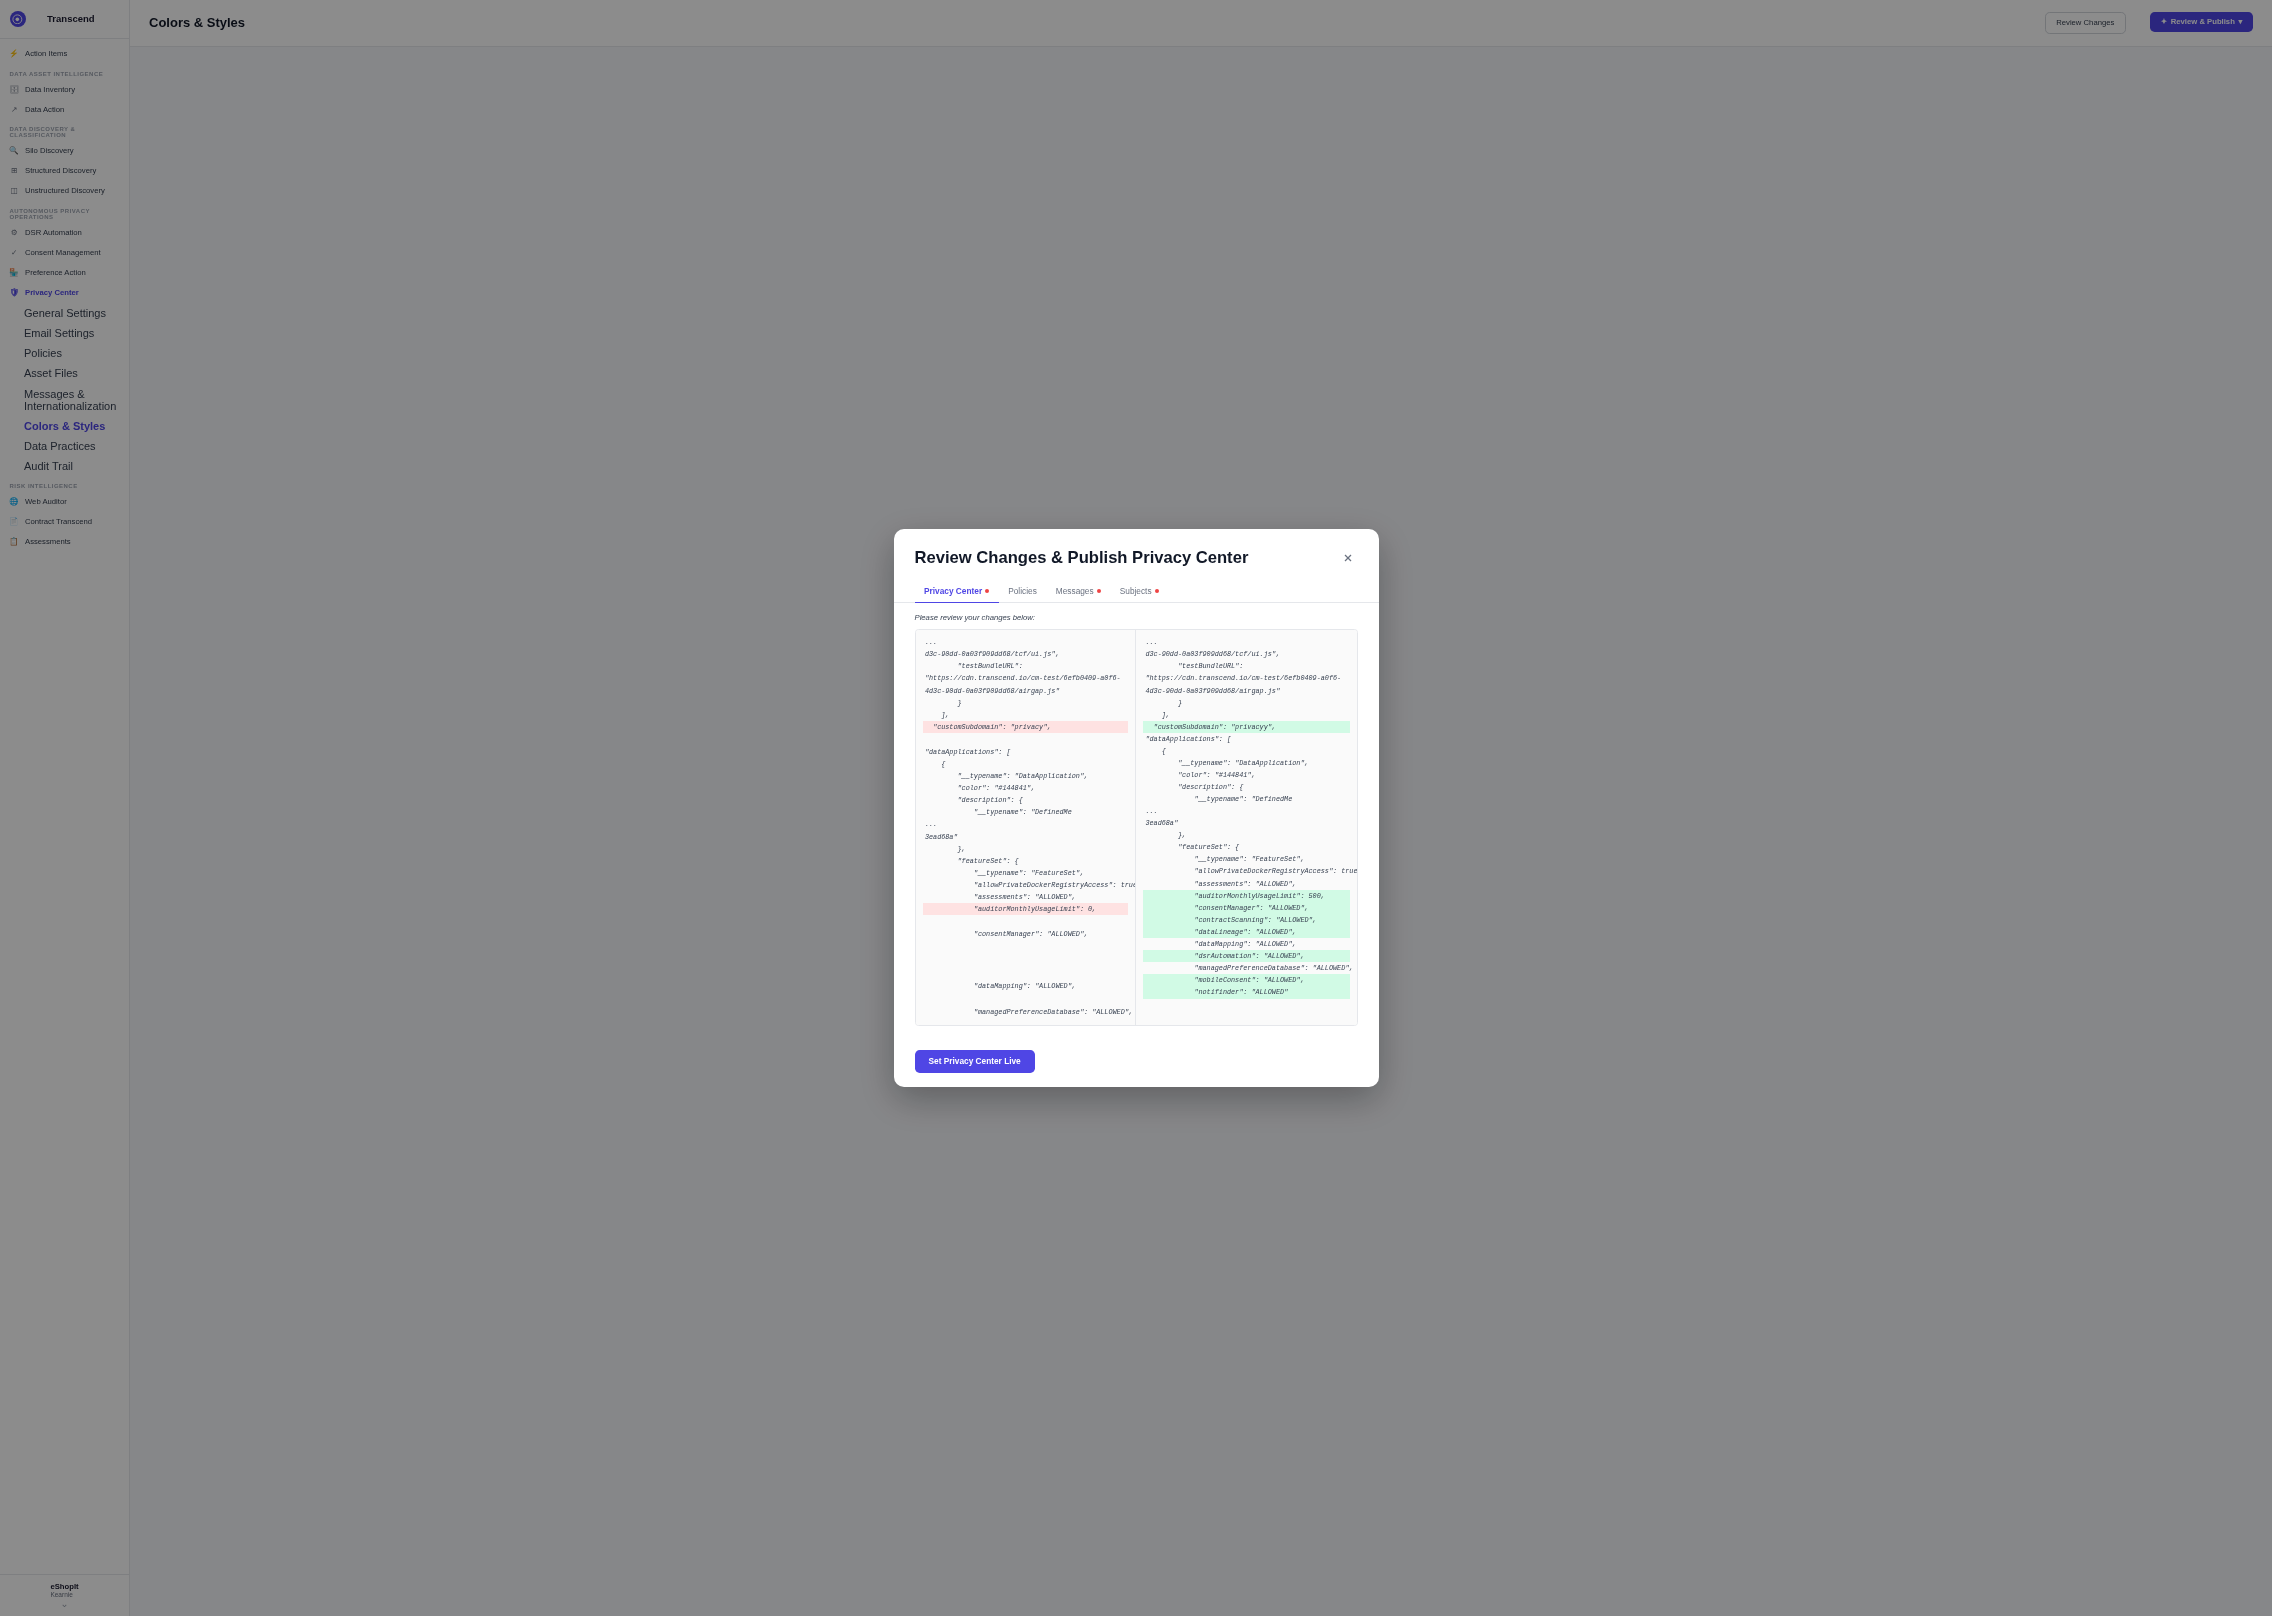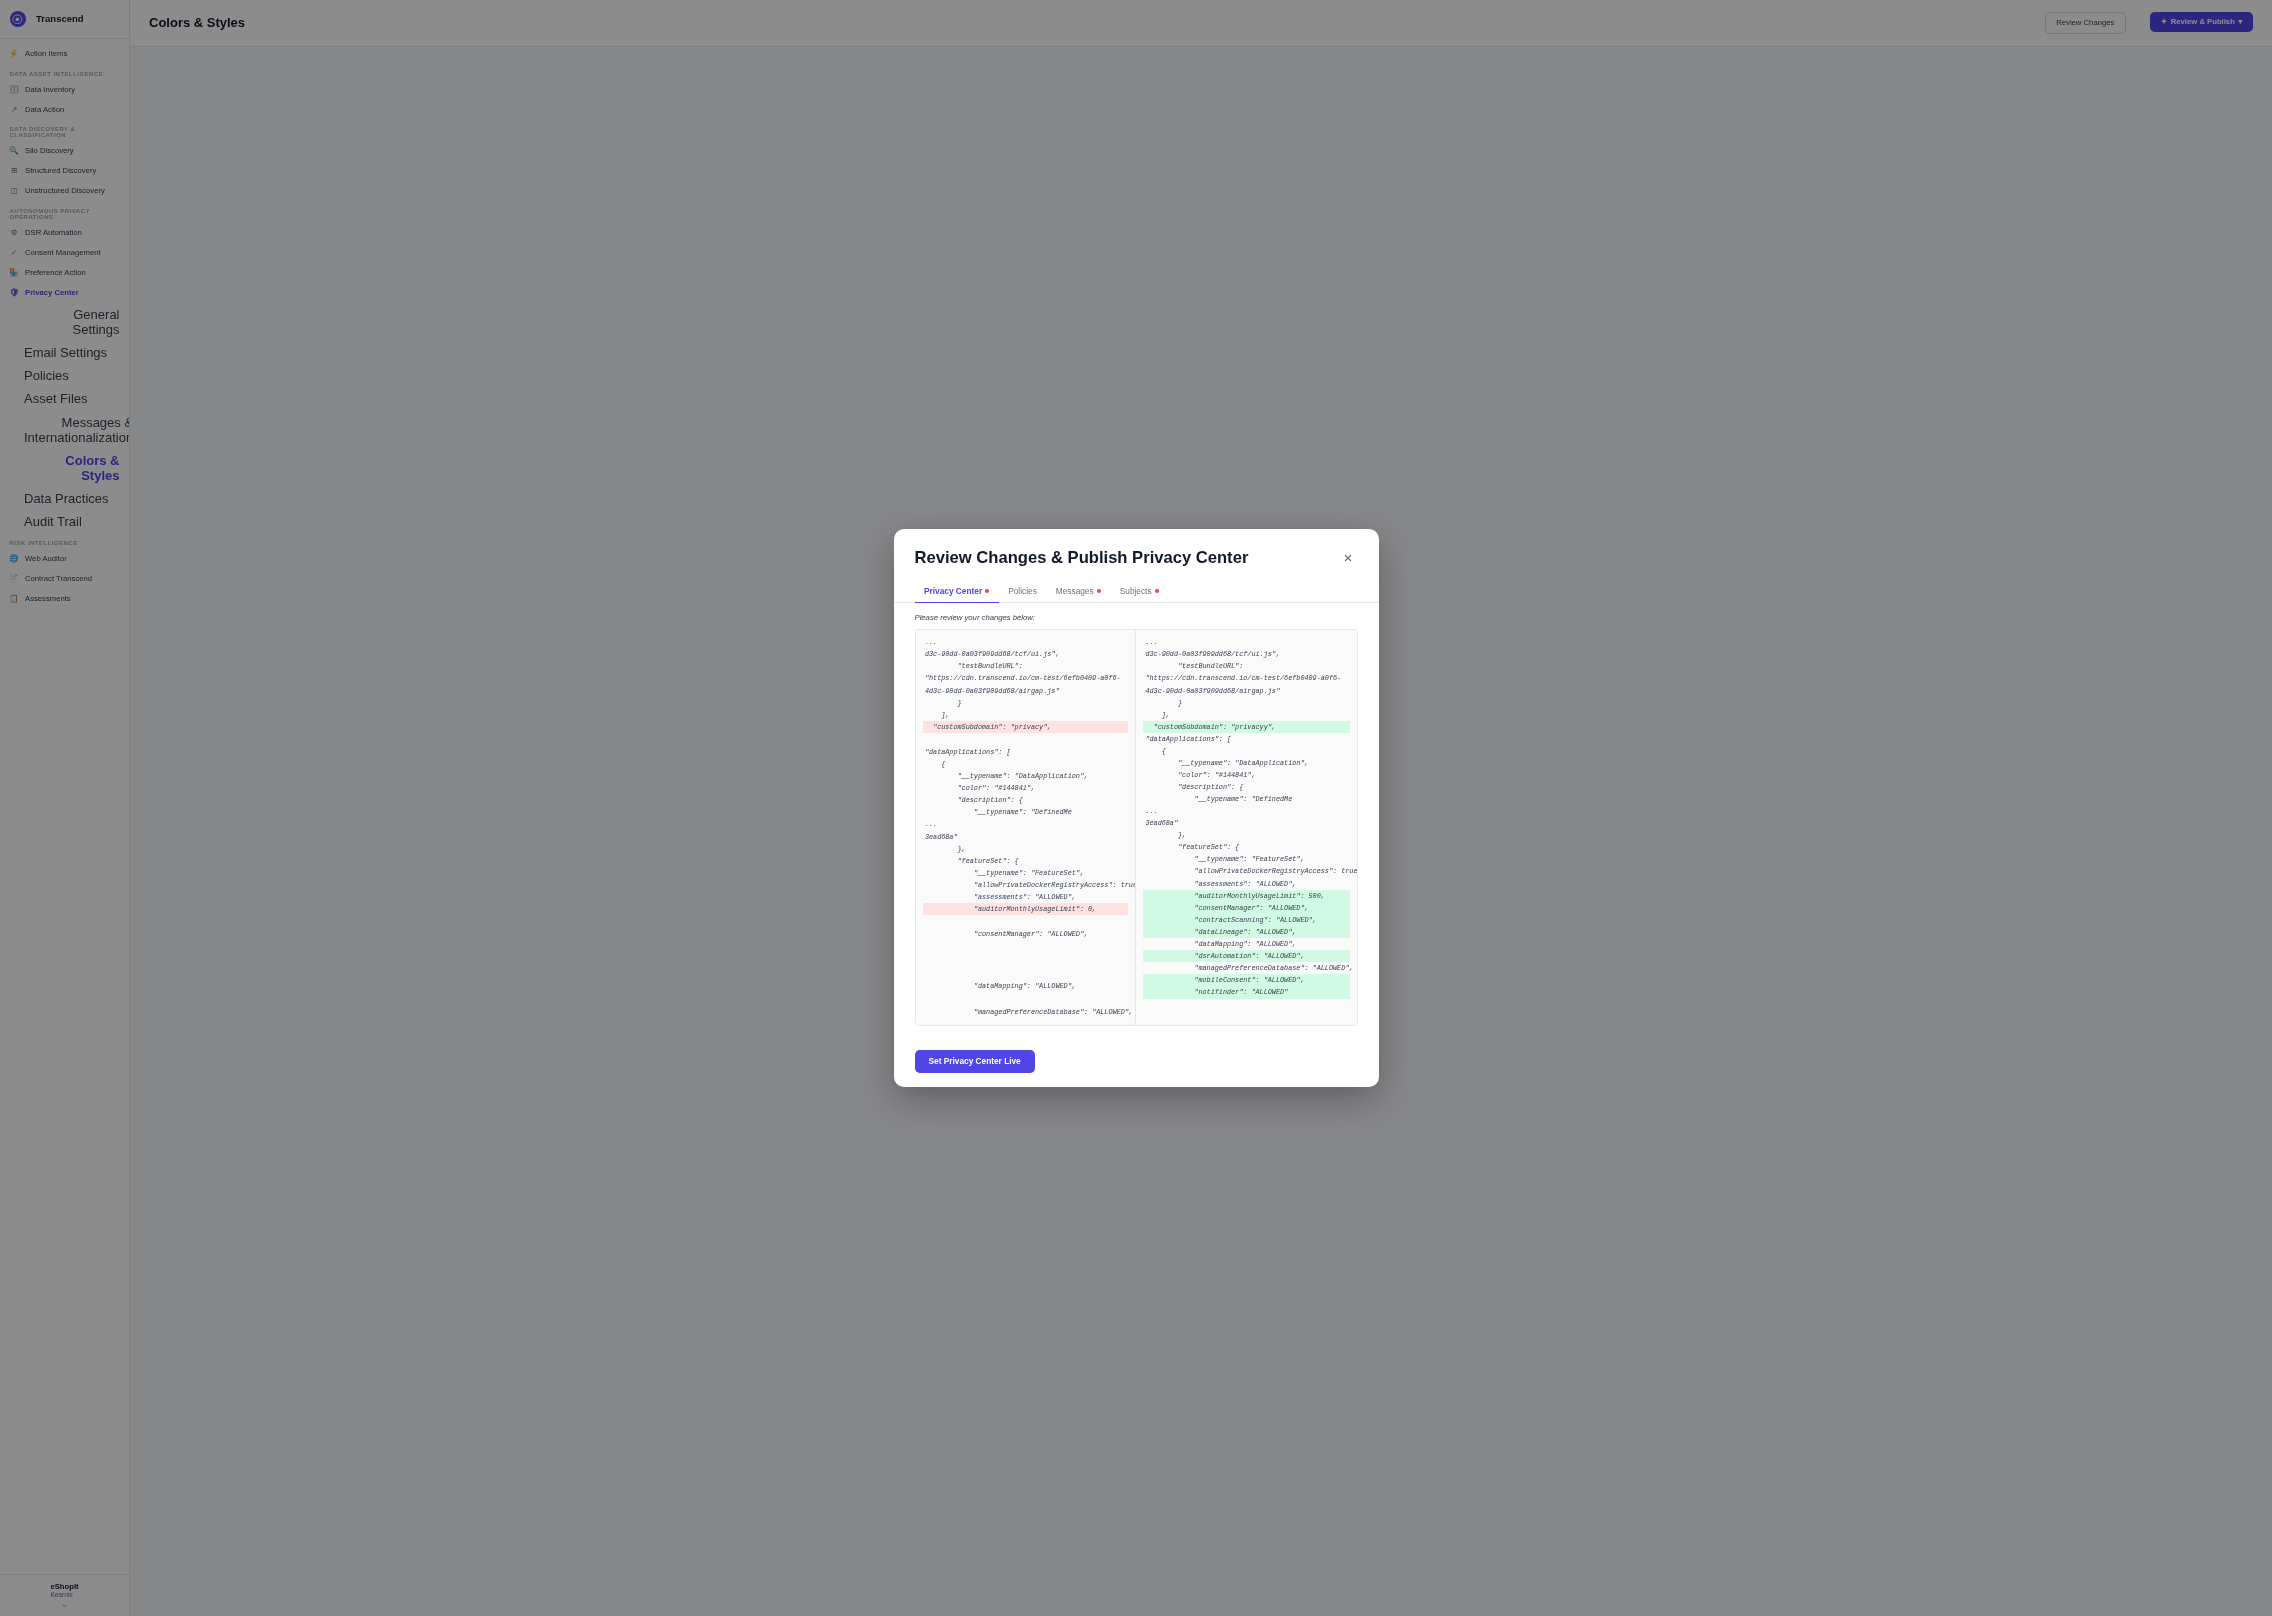--- a/index.html
+++ b/index.html
@@ -19,7 +19,7 @@
     .sidebar-logo {
       display: flex;
       align-items: center;
-      gap: 10px;
+      gap: 21px;
       padding: 10.7px 9.5px;
       border-bottom: 0.6px solid #e5e7eb;
     }

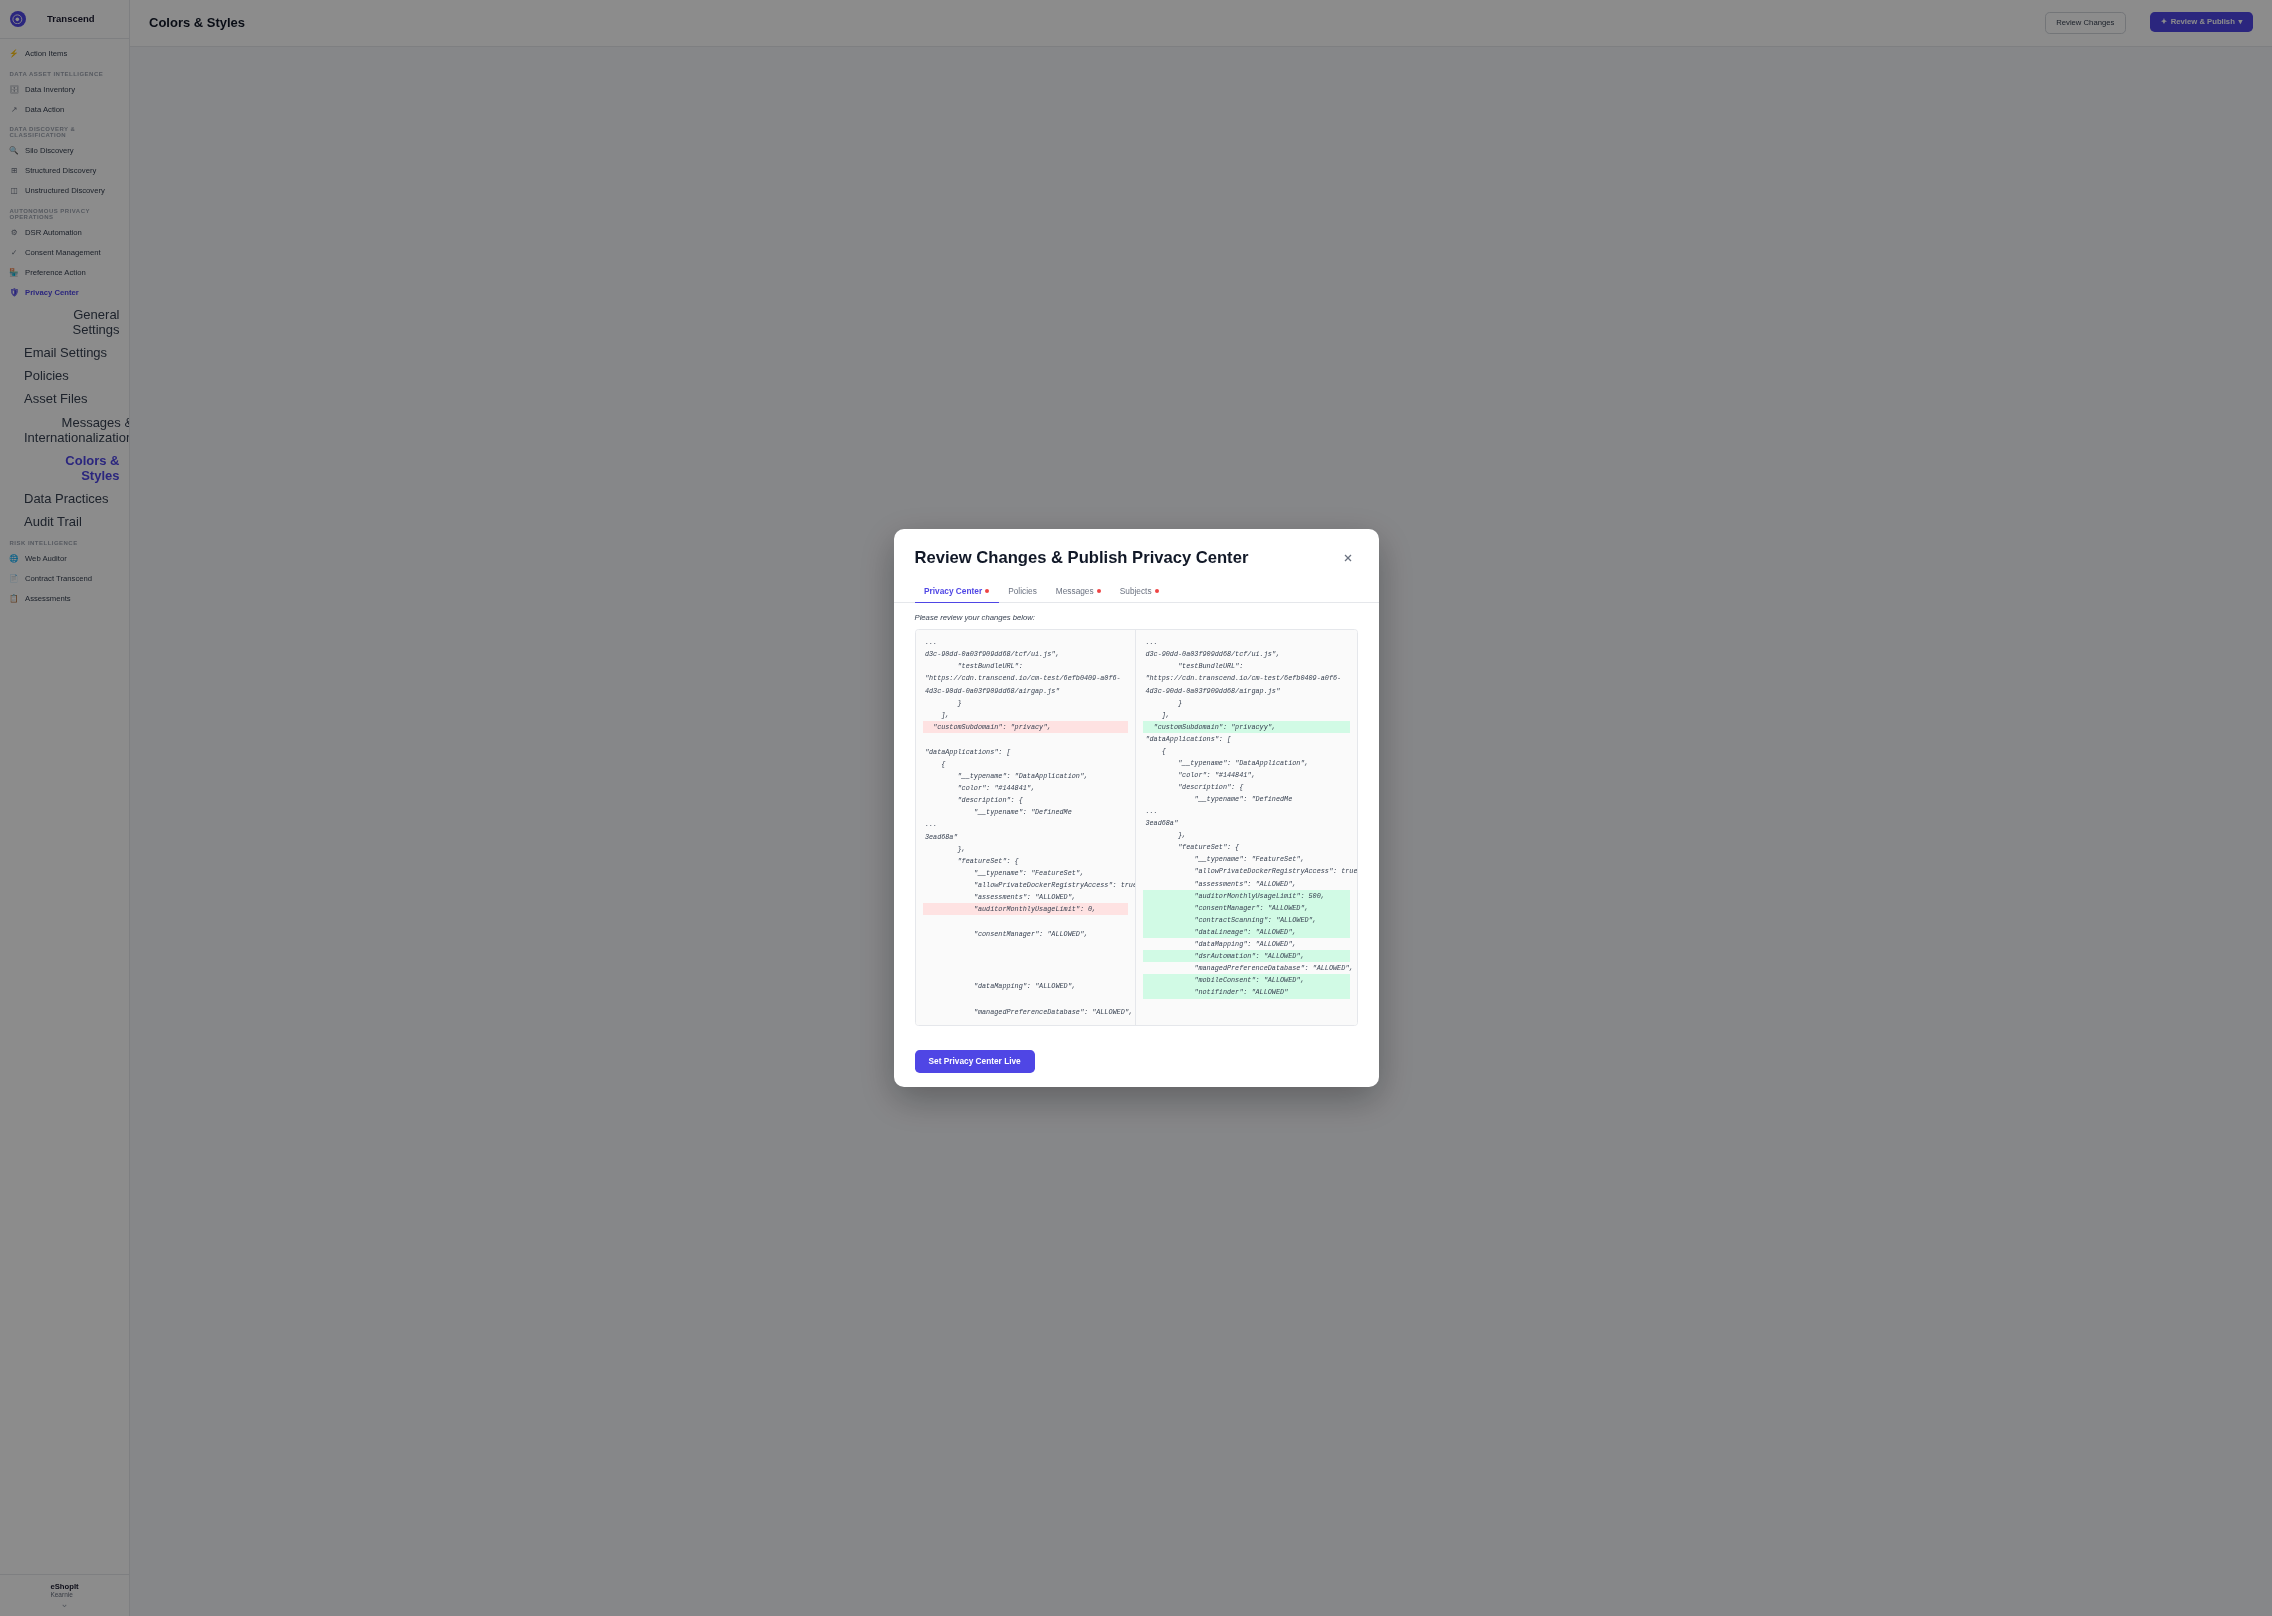--- a/index.html
+++ b/index.html
@@ -48,7 +48,7 @@
     .nav-subitem {
       display: flex; align-items: center;
       padding: 4.1px 9.5px 4.1px 24px;
-      font-size: 13px; color: #374151; cursor: pointer; text-align: right;
+      font-size: 11px; color: #374151; cursor: pointer;
     }
     .nav-subitem.active { color: #4f46e5; font-weight: 600; }
     .sidebar-footer {

